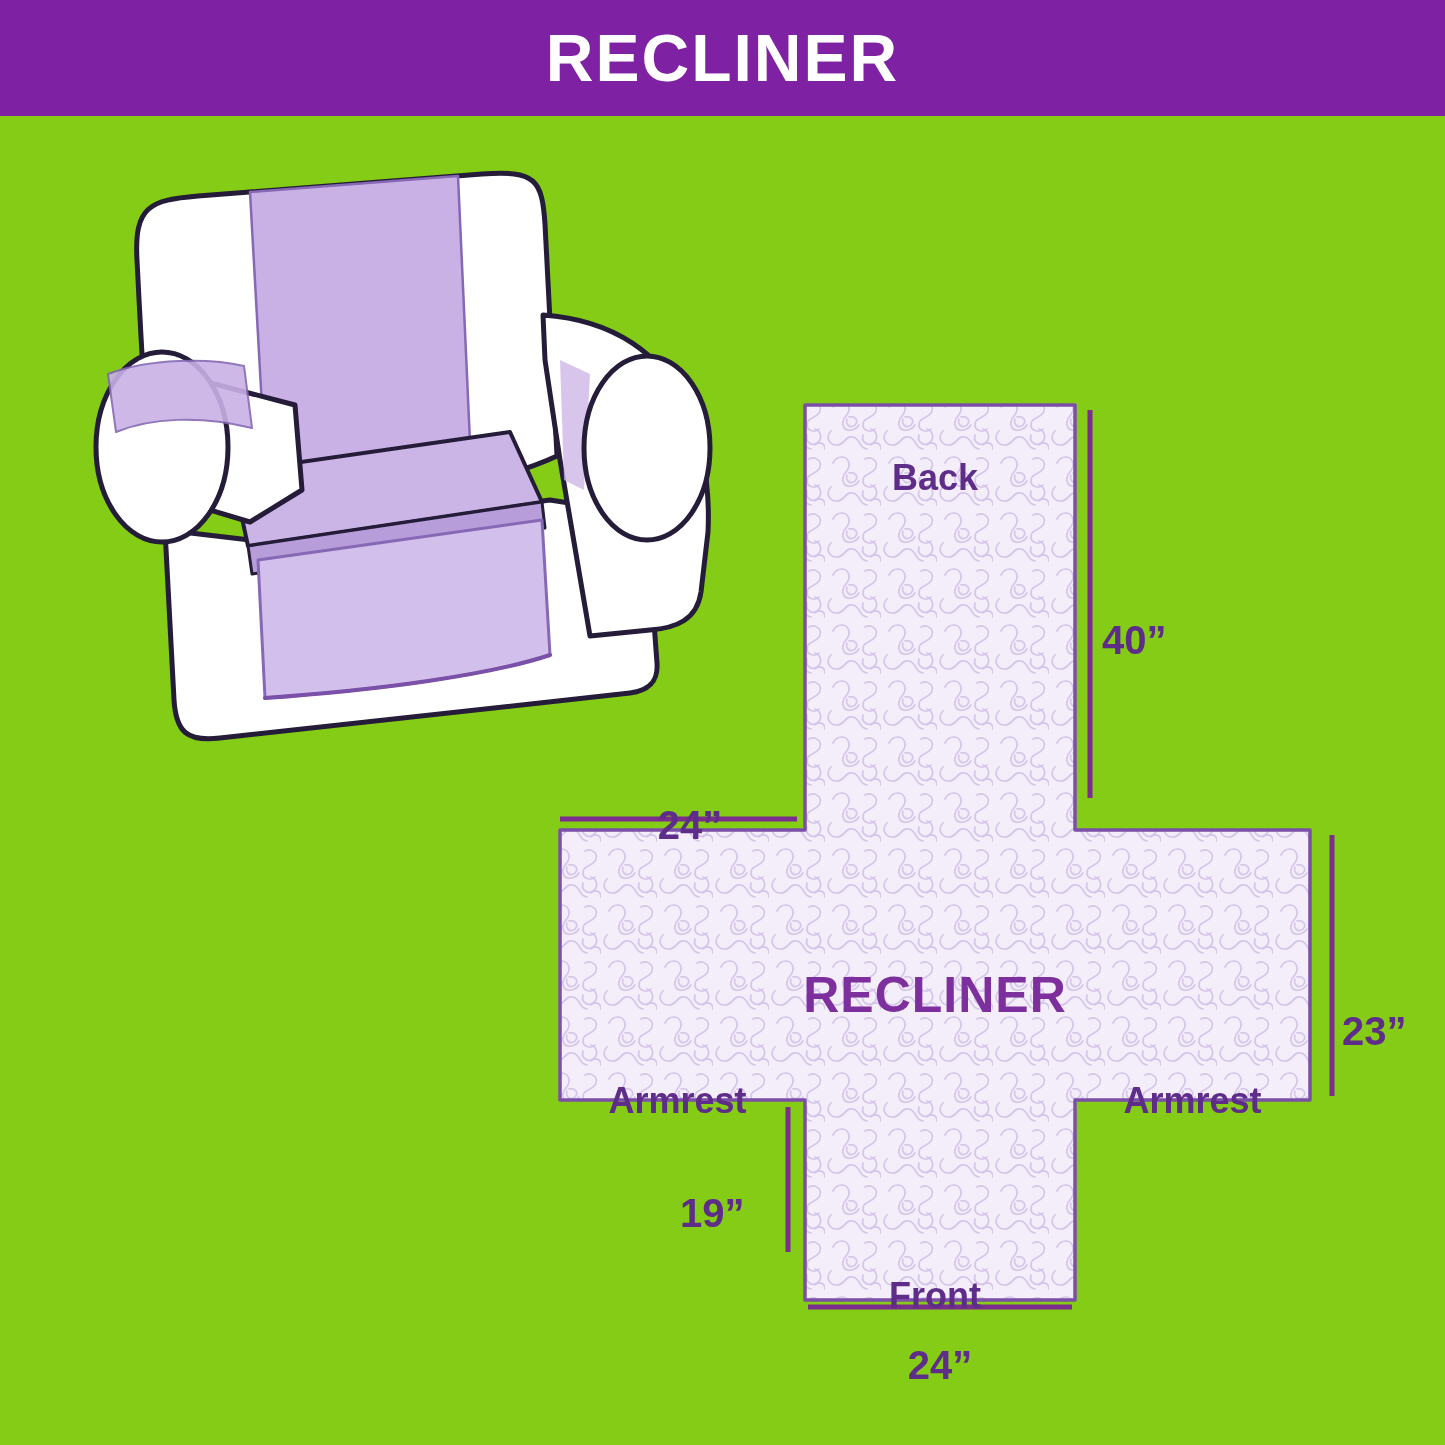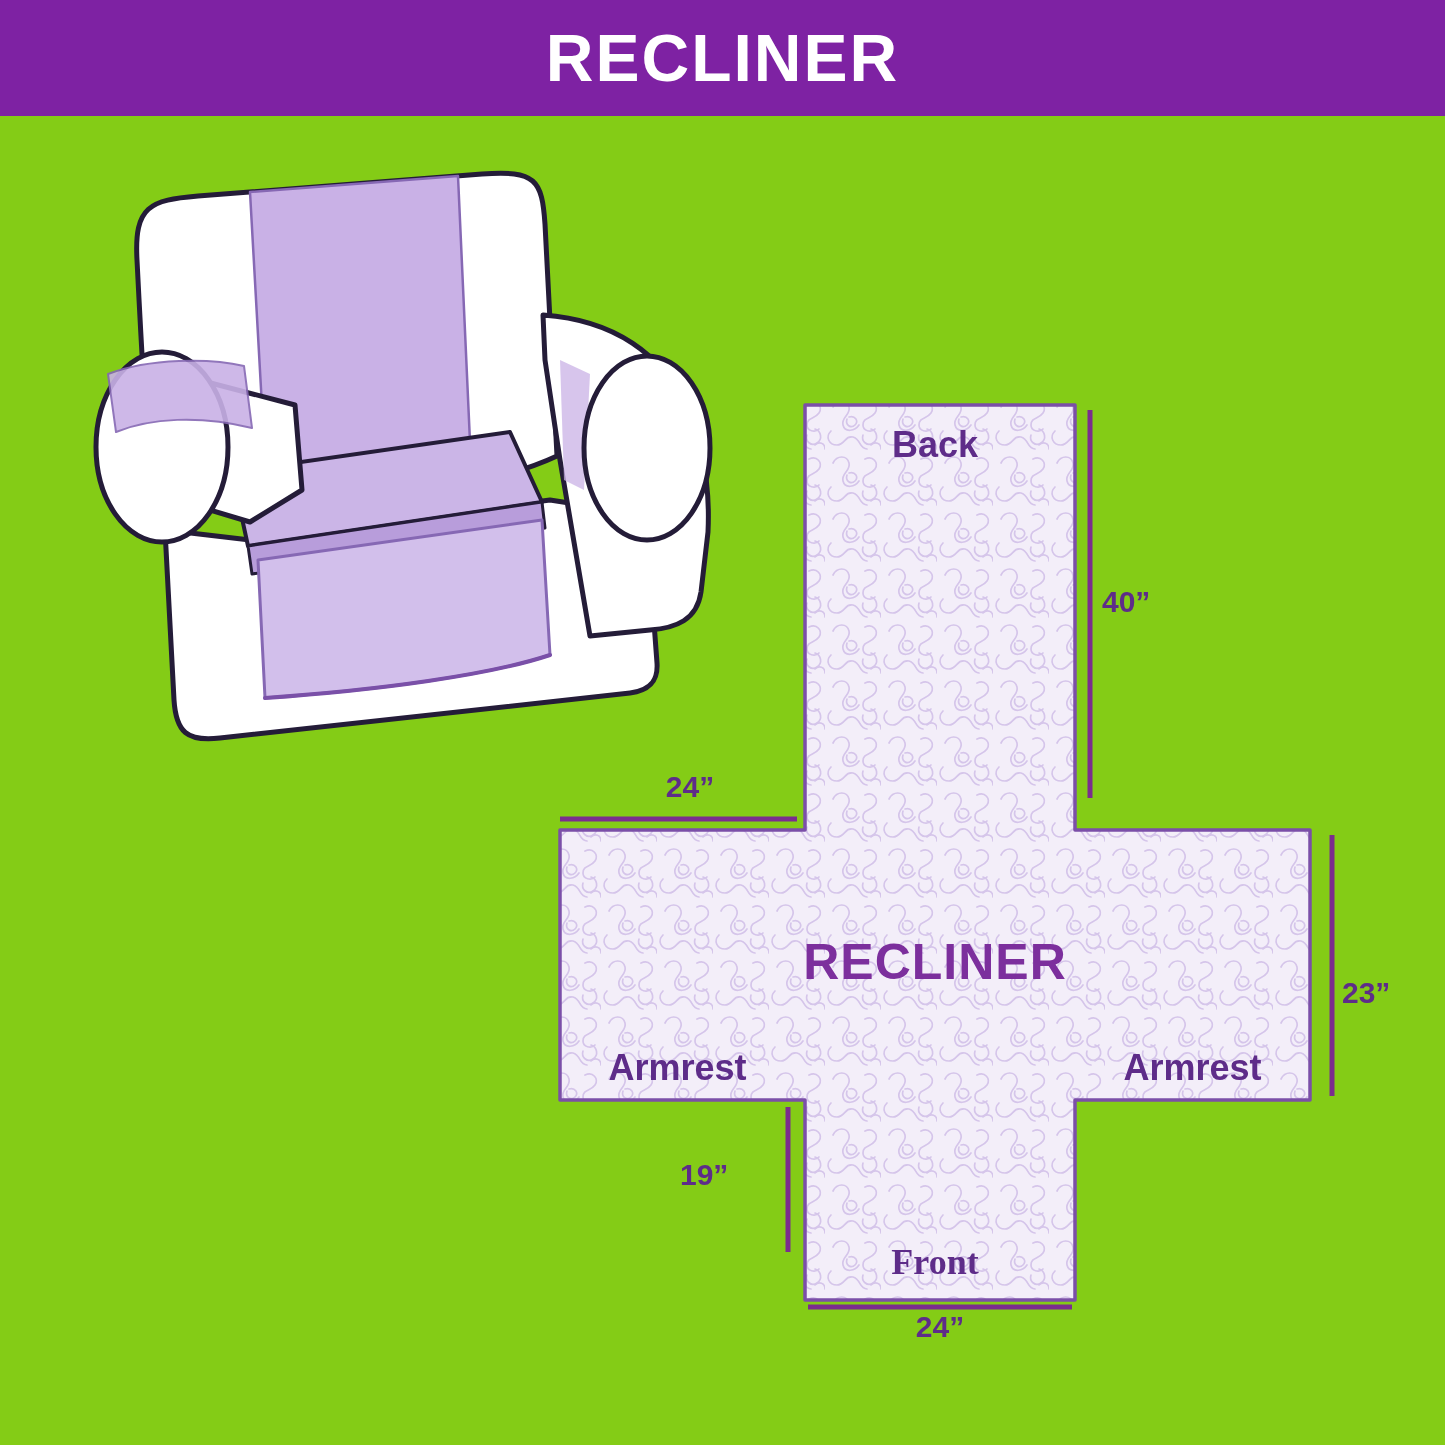--- a/index.html
+++ b/index.html
@@ -13,7 +13,7 @@
   .chair-svg{position:absolute;left:90px;top:160px;width:645px;height:600px;}
   .cross-svg{position:absolute;left:545px;top:395px;width:900px;height:960px;}
 
-  .lbl{position:absolute;font-weight:700;color:#5e2c89;text-align:center;line-height:1.1;}
+  .lbl{position:absolute;font-weight:700;color:#5e2c89;text-align:center;line-height:1.1;margin-top:33px;}
   .section-lbl{font-size:36px;width:205px;}
   .center-lbl{font-size:50px;font-weight:800;color:#7c2f9d;width:400px;letter-spacing:1px;}
   .dim-lbl{font-size:30px;}

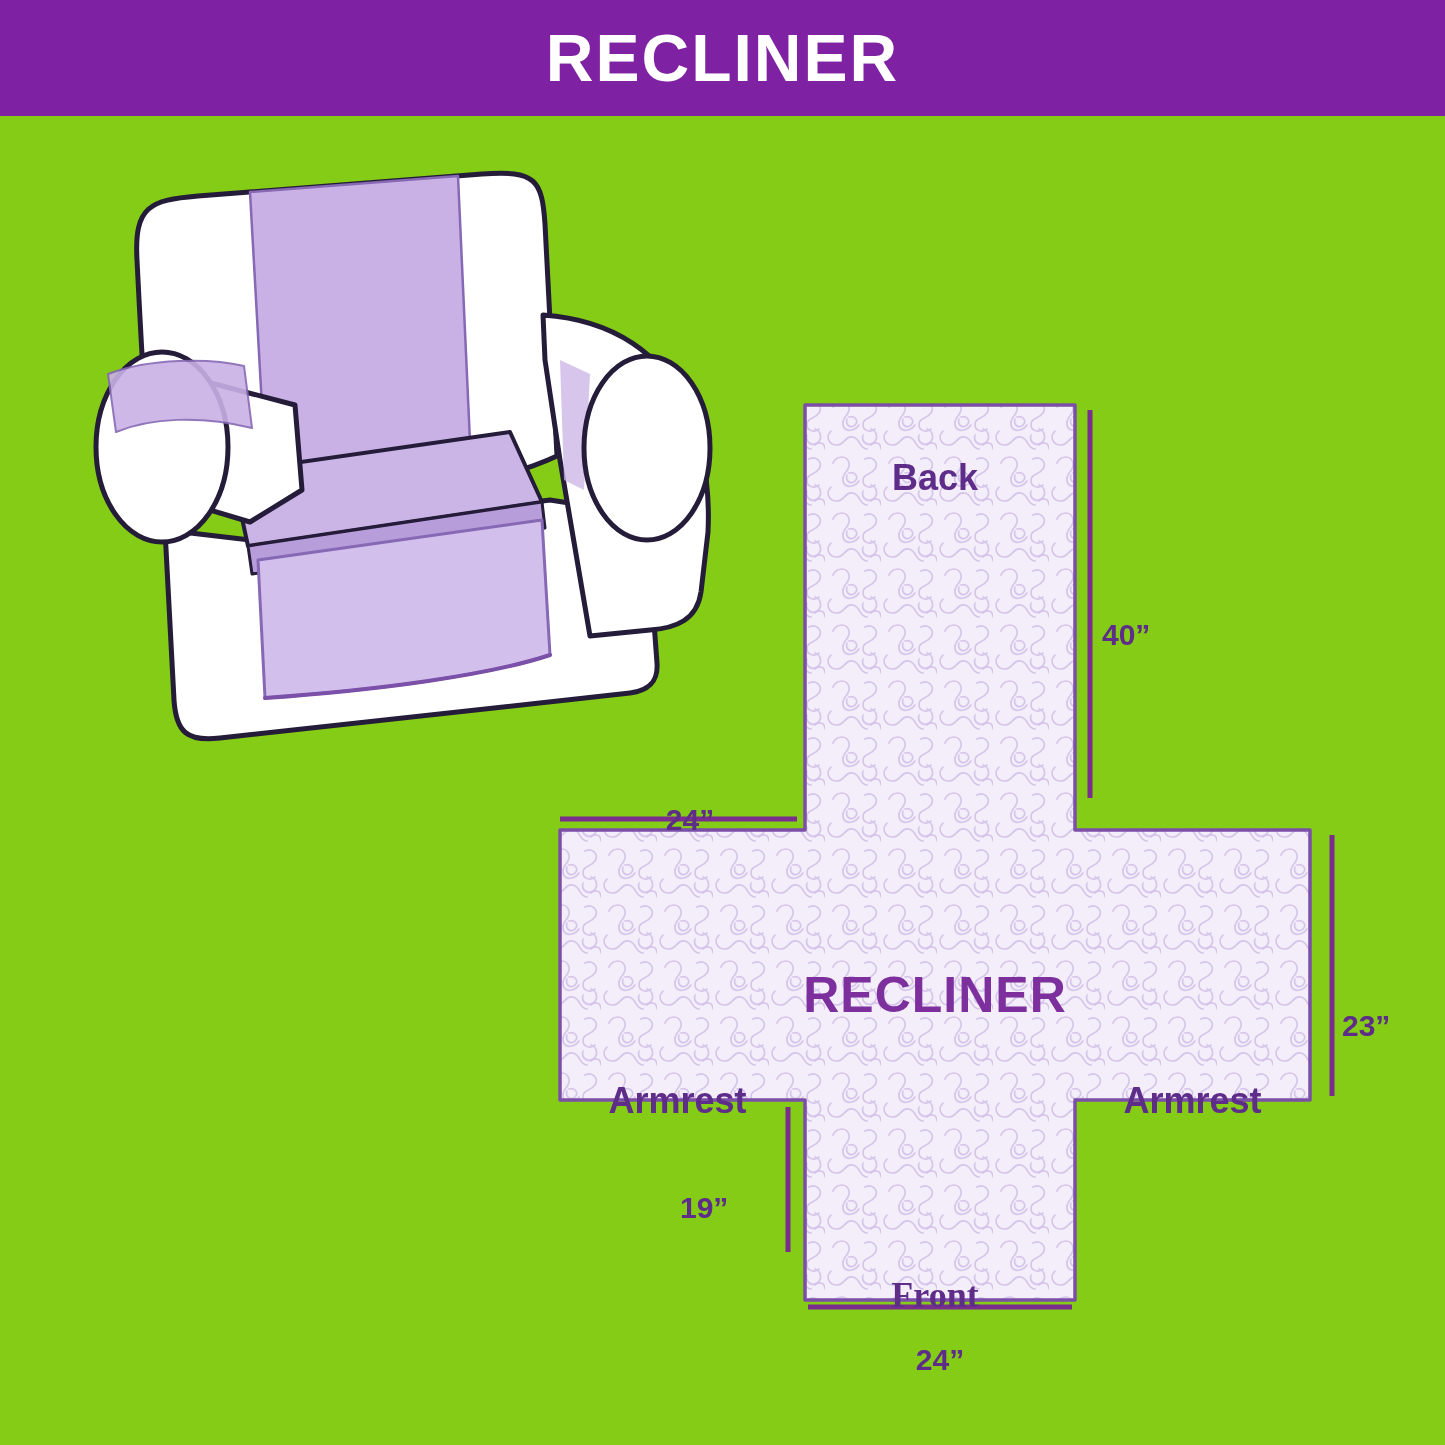--- a/index.html
+++ b/index.html
@@ -16,7 +16,7 @@
   .lbl{position:absolute;font-weight:700;color:#5e2c89;text-align:center;line-height:1.1;margin-top:33px;}
   .section-lbl{font-size:36px;width:205px;}
   .center-lbl{font-size:50px;font-weight:800;color:#7c2f9d;width:400px;letter-spacing:1px;}
-  .dim-lbl{font-size:30px;}
+  .dim-lbl{font-size:40px;}
 
   .lbl-back{left:835px;top:425px;width:200px;}
   .lbl-40{left:1102px;top:585px;}

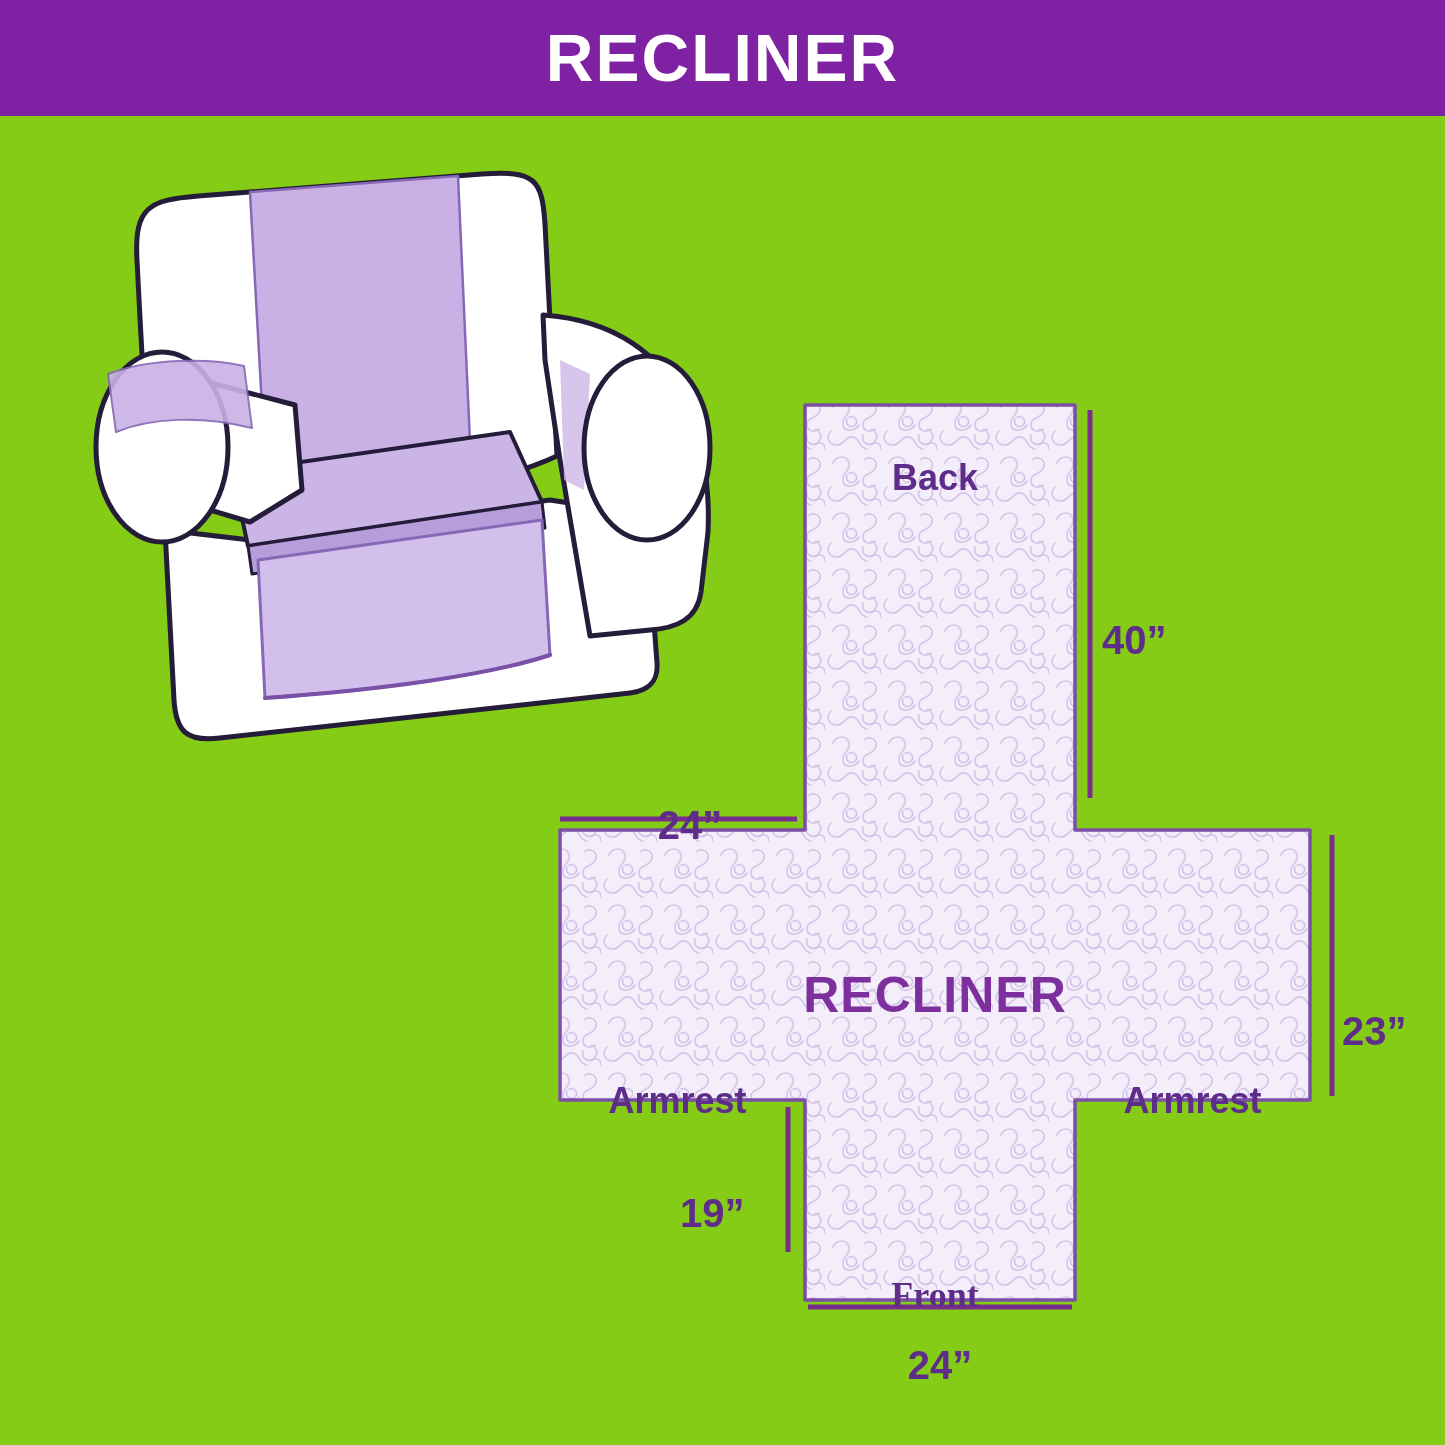--- a/index.html
+++ b/index.html
@@ -26,7 +26,7 @@
   .lbl-armrest-left{left:575px;top:1048px;}
   .lbl-armrest-right{left:1090px;top:1048px;}
   .lbl-19{left:680px;top:1158px;width:130px;text-align:left;}
-  .lbl-front{left:835px;top:1243px;width:200px;font-family:Liberation Serif, serif;}
+  .lbl-front{left:835px;top:1243px;width:200px;}
   .lbl-24bottom{left:840px;top:1310px;width:200px;text-align:center;}
 </style>
 </head>

